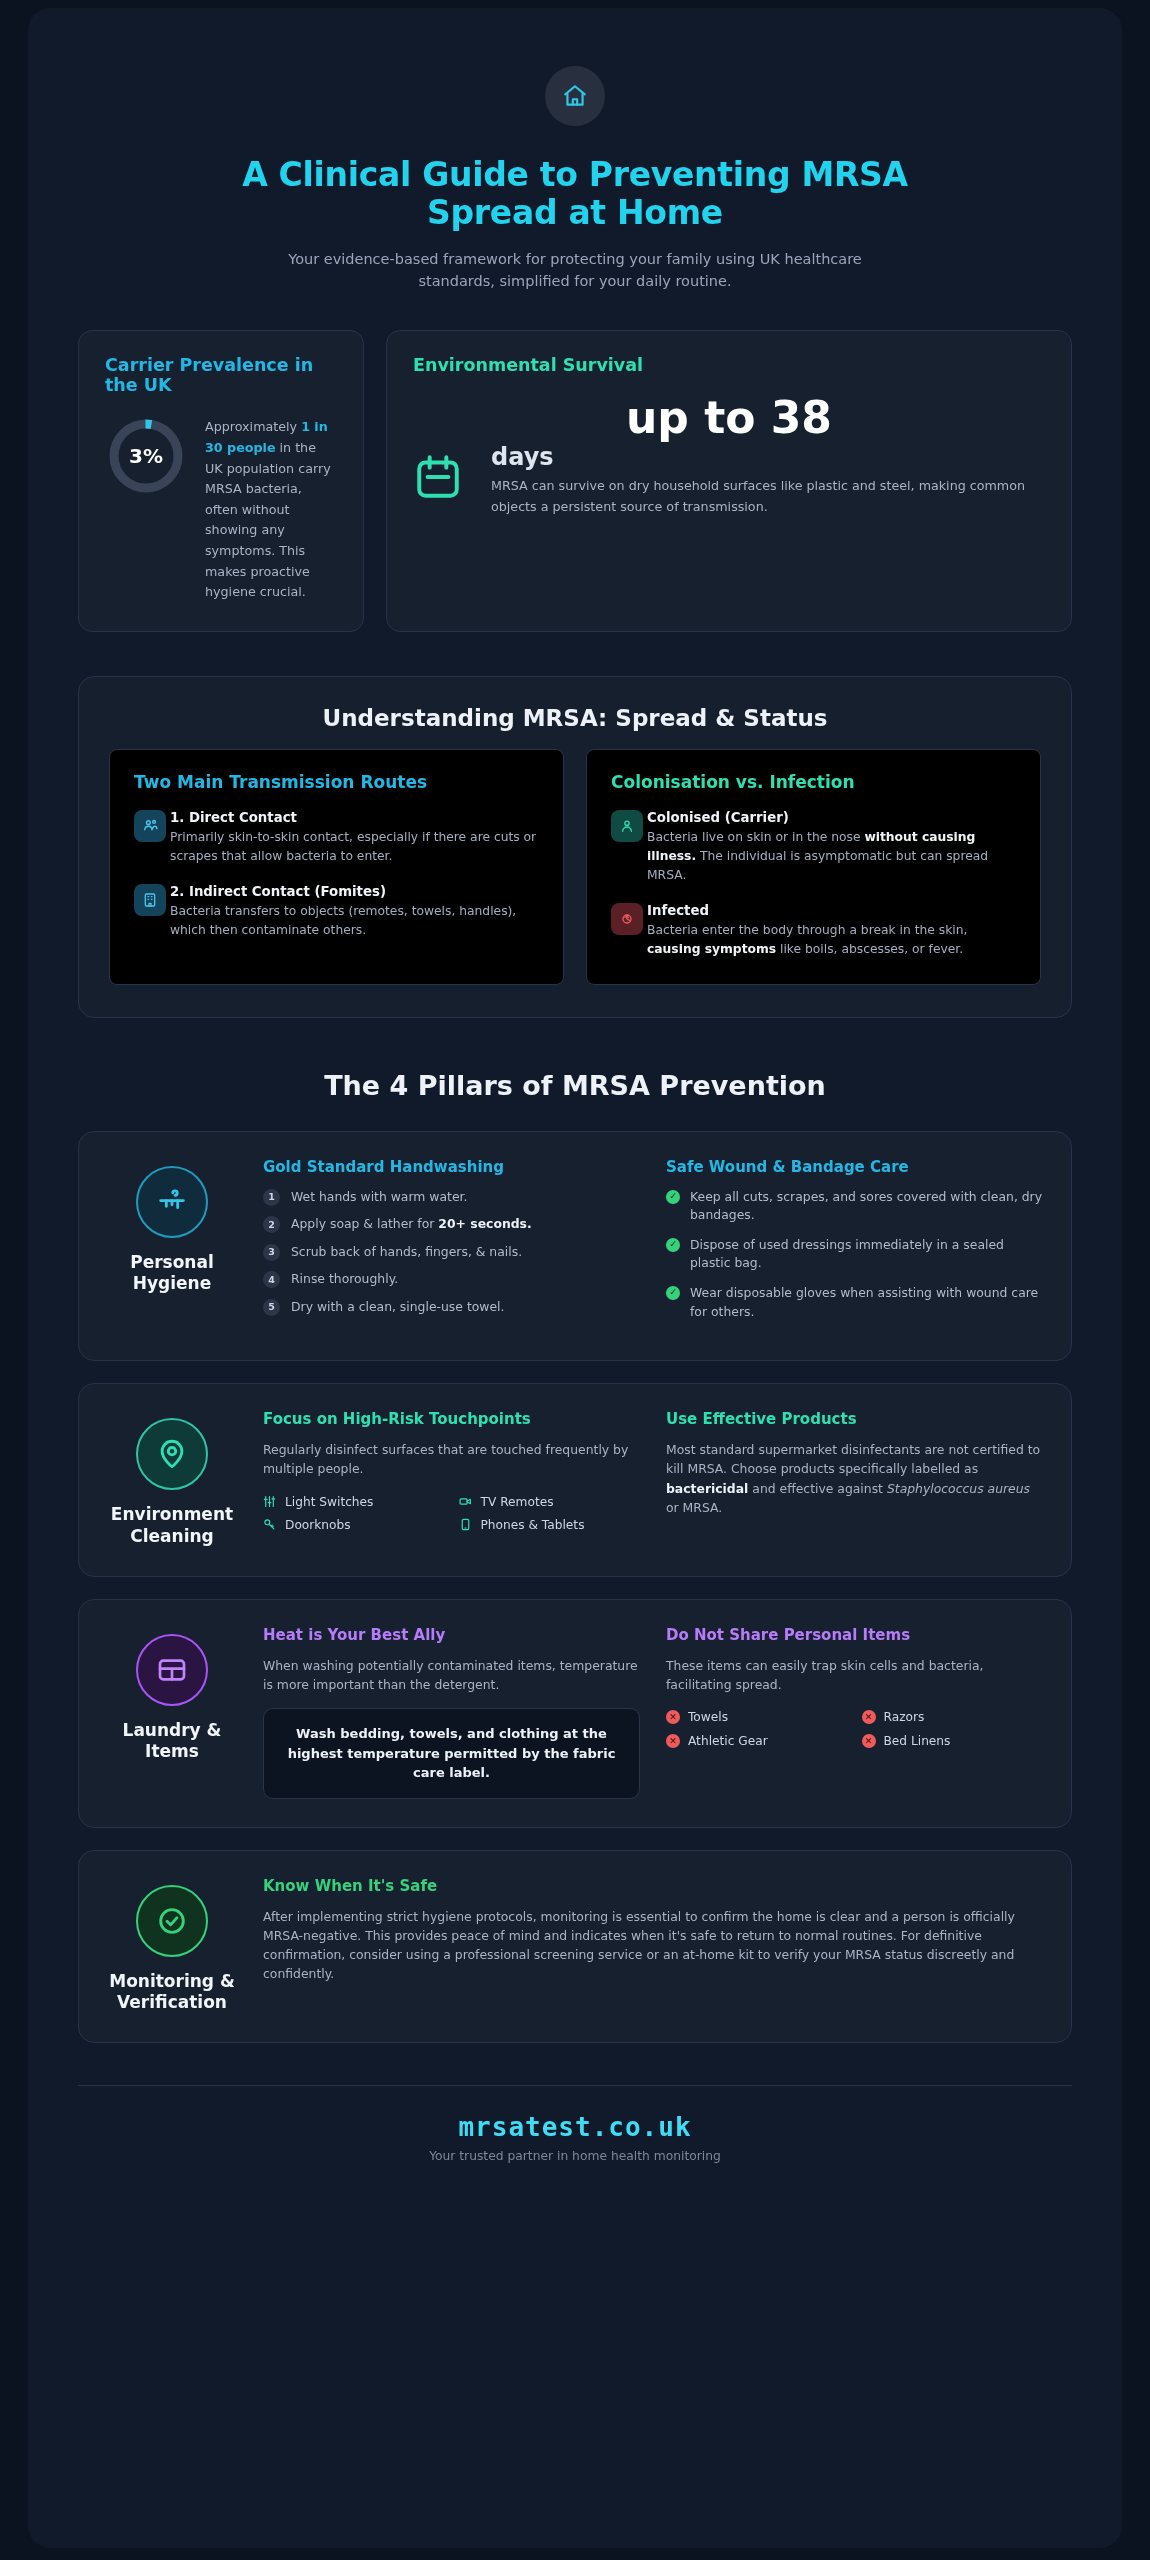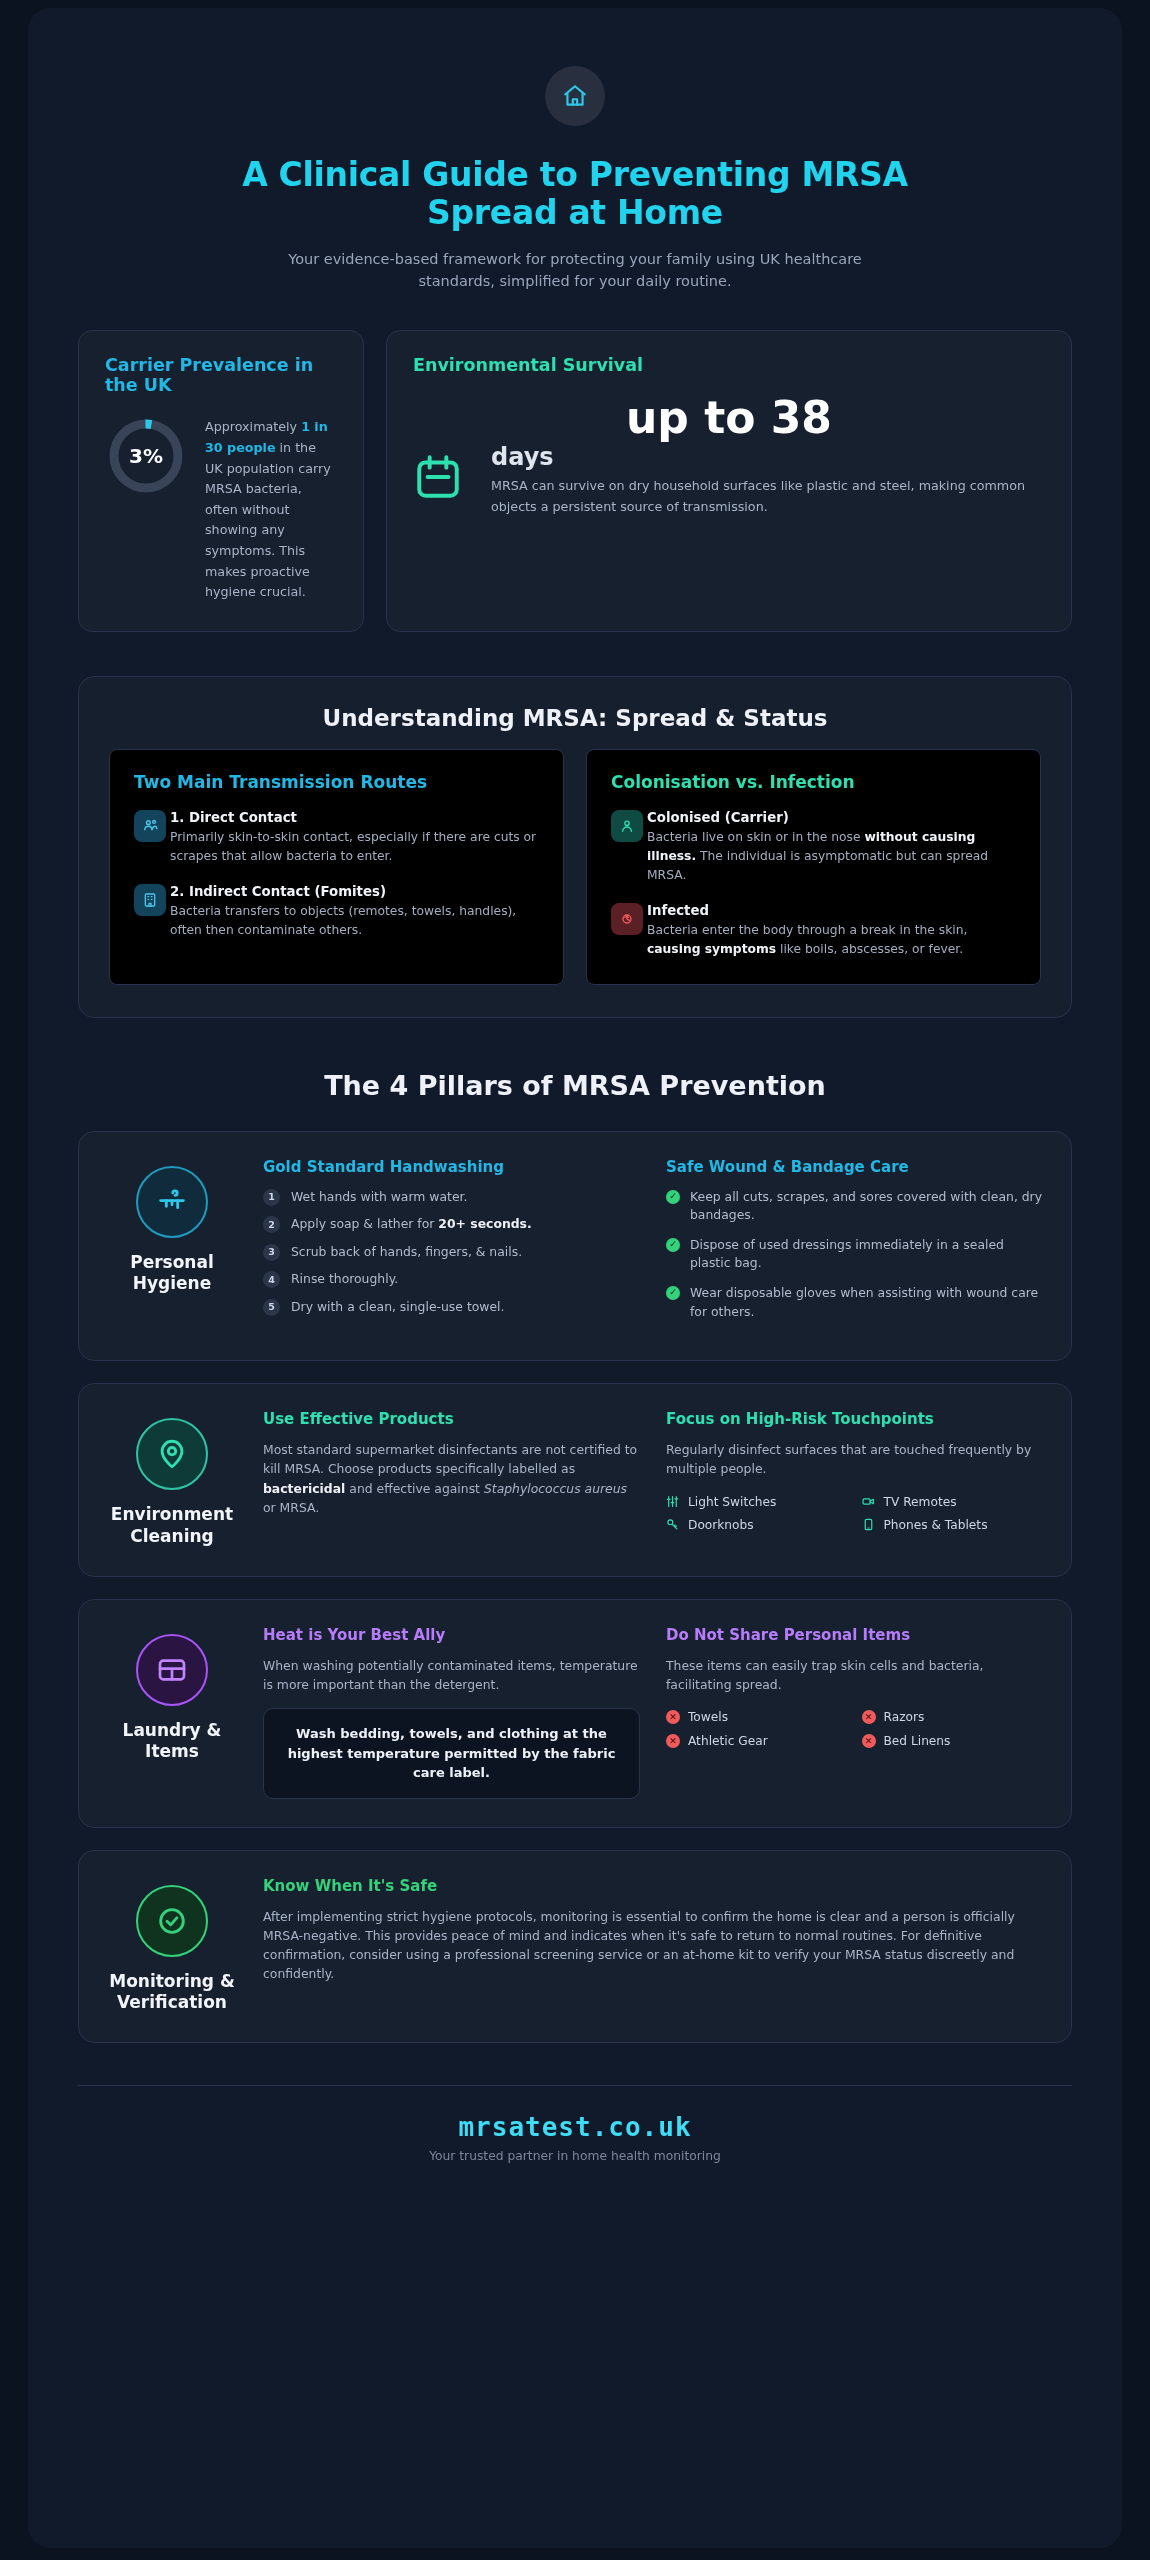--- a/index.html
+++ b/index.html
@@ -319,7 +319,7 @@
             </div>
             <div>
               <div class="row-h">2. Indirect Contact (Fomites)</div>
-              <div class="row-p">Bacteria transfers to objects (remotes, towels, handles), often then contaminate others.</div>
+              <div class="row-p">Bacteria transfers to objects (remotes, towels, handles), which then contaminate others.</div>
             </div>
           </div>
         </div>

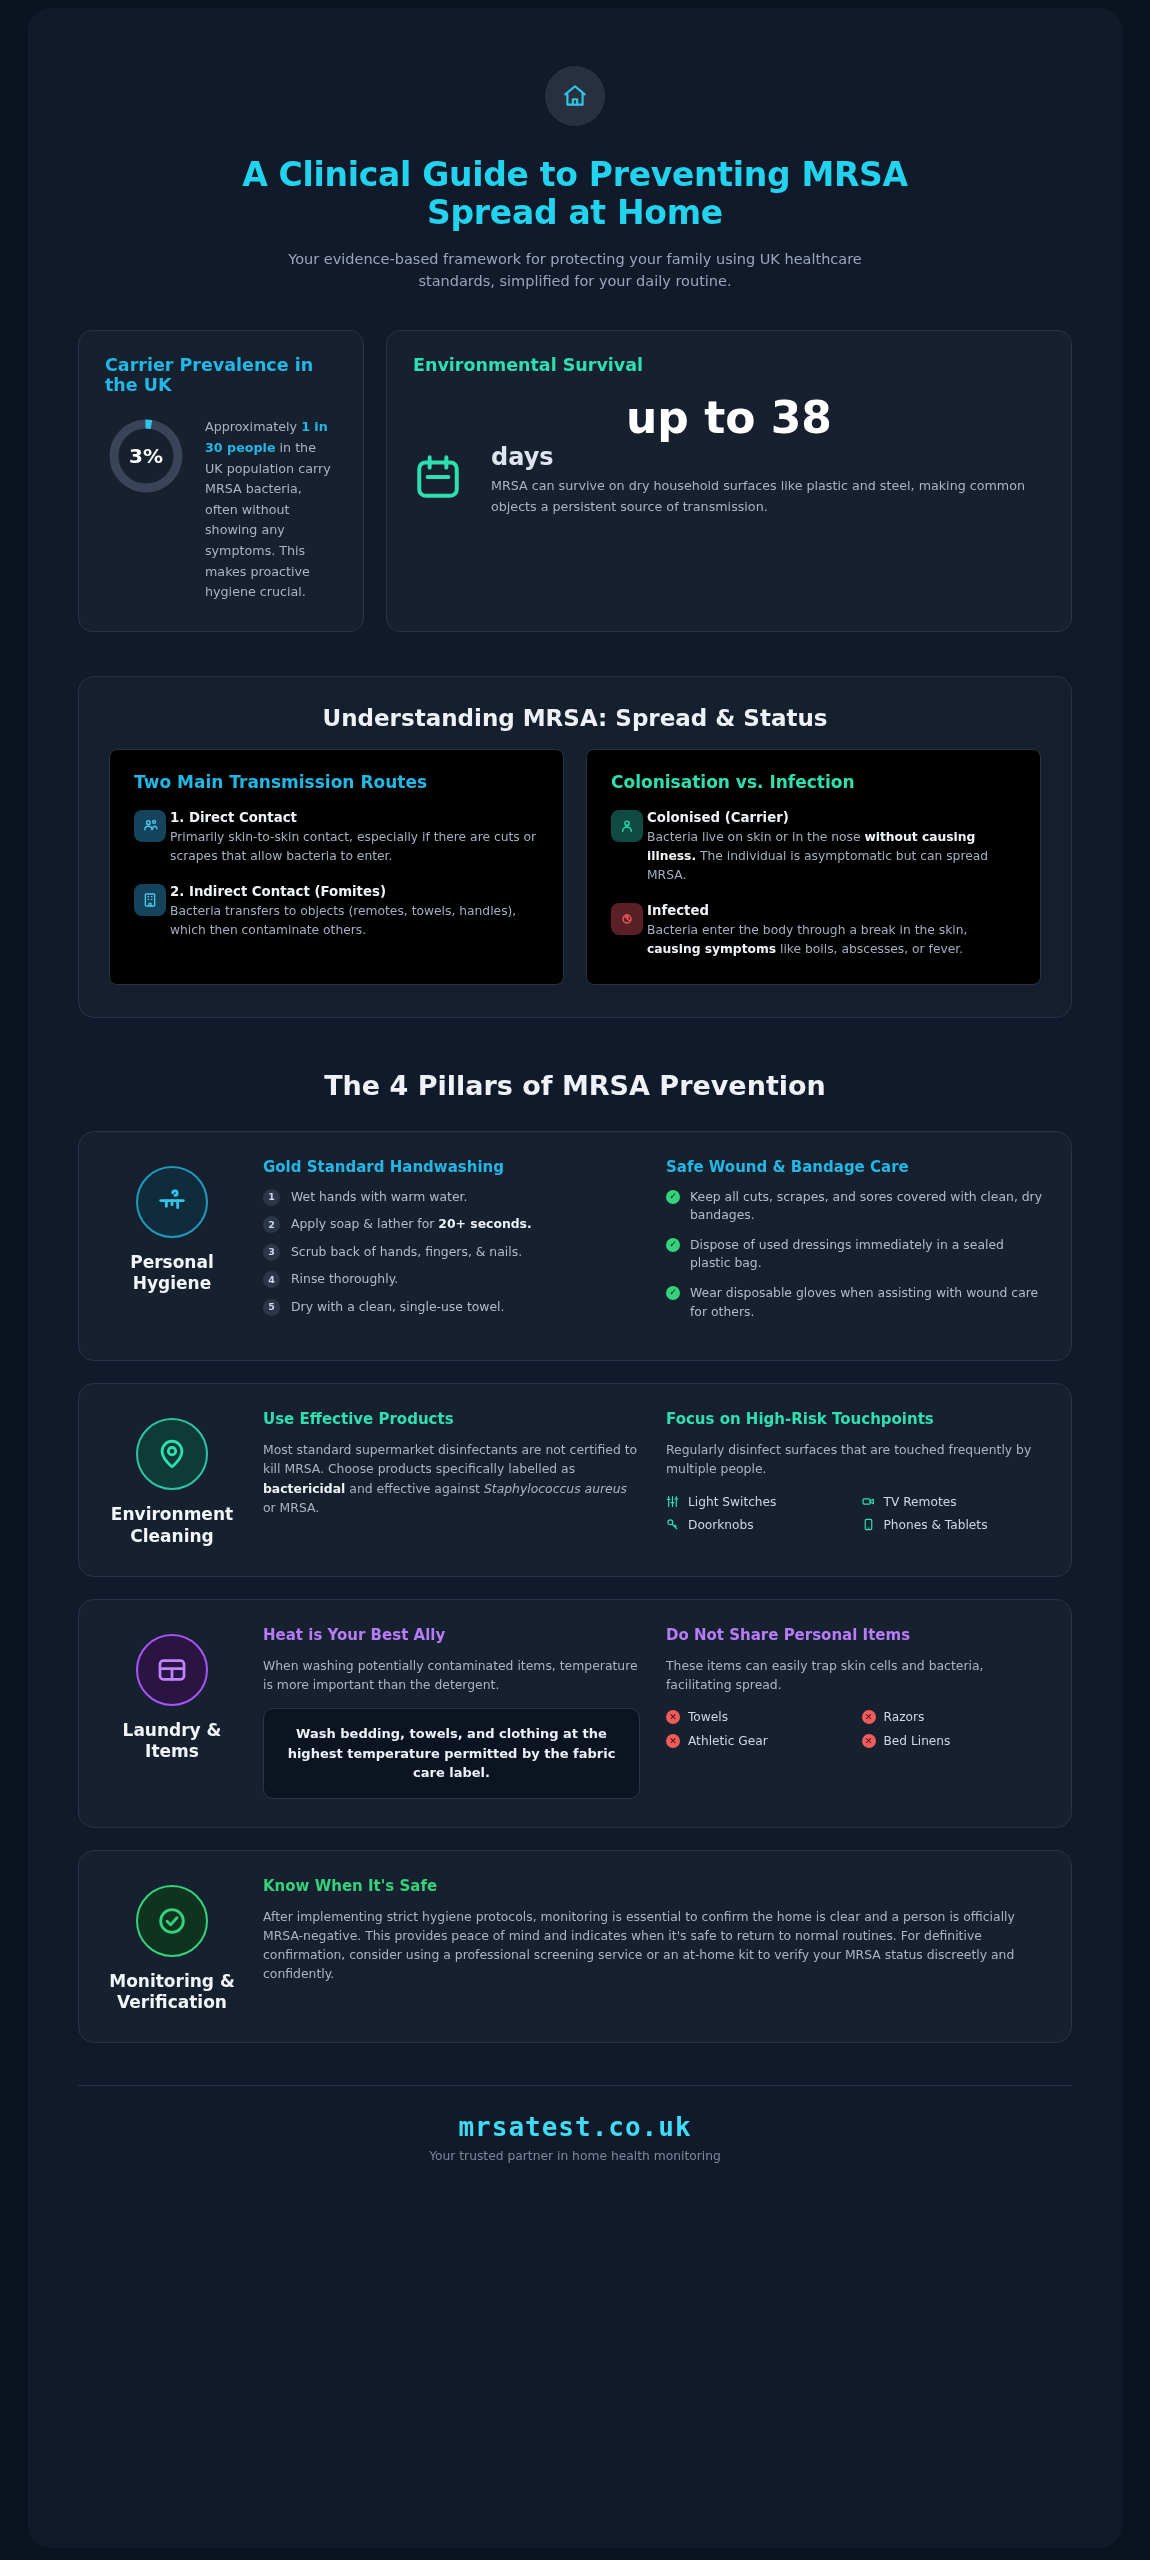--- a/index.html
+++ b/index.html
@@ -430,10 +430,6 @@
         <div class="pillar-name">Environment Cleaning</div>
       </div>
       <div class="pillar-right">
-        <div class="pcol">
-          <div class="pcol-h teal">Use Effective Products</div>
-          <div class="para"><span>Most standard supermarket disinfectants are not certified to kill MRSA. Choose products specifically labelled as </span><b>bactericidal</b><span> and effective against </span><i>Staphylococcus aureus</i><span> or MRSA.</span></div>
-        </div>
         <div class="pcol">
           <div class="pcol-h teal">Focus on High-Risk Touchpoints</div>
           <div class="para">Regularly disinfect surfaces that are touched frequently by multiple people.</div>
@@ -474,6 +470,10 @@
               <span>Phones &amp; Tablets</span>
             </div>
           </div>
+        </div>
+        <div class="pcol">
+          <div class="pcol-h teal">Use Effective Products</div>
+          <div class="para"><span>Most standard supermarket disinfectants are not certified to kill MRSA. Choose products specifically labelled as </span><b>bactericidal</b><span> and effective against </span><i>Staphylococcus aureus</i><span> or MRSA.</span></div>
         </div>
       </div>
     </div>

